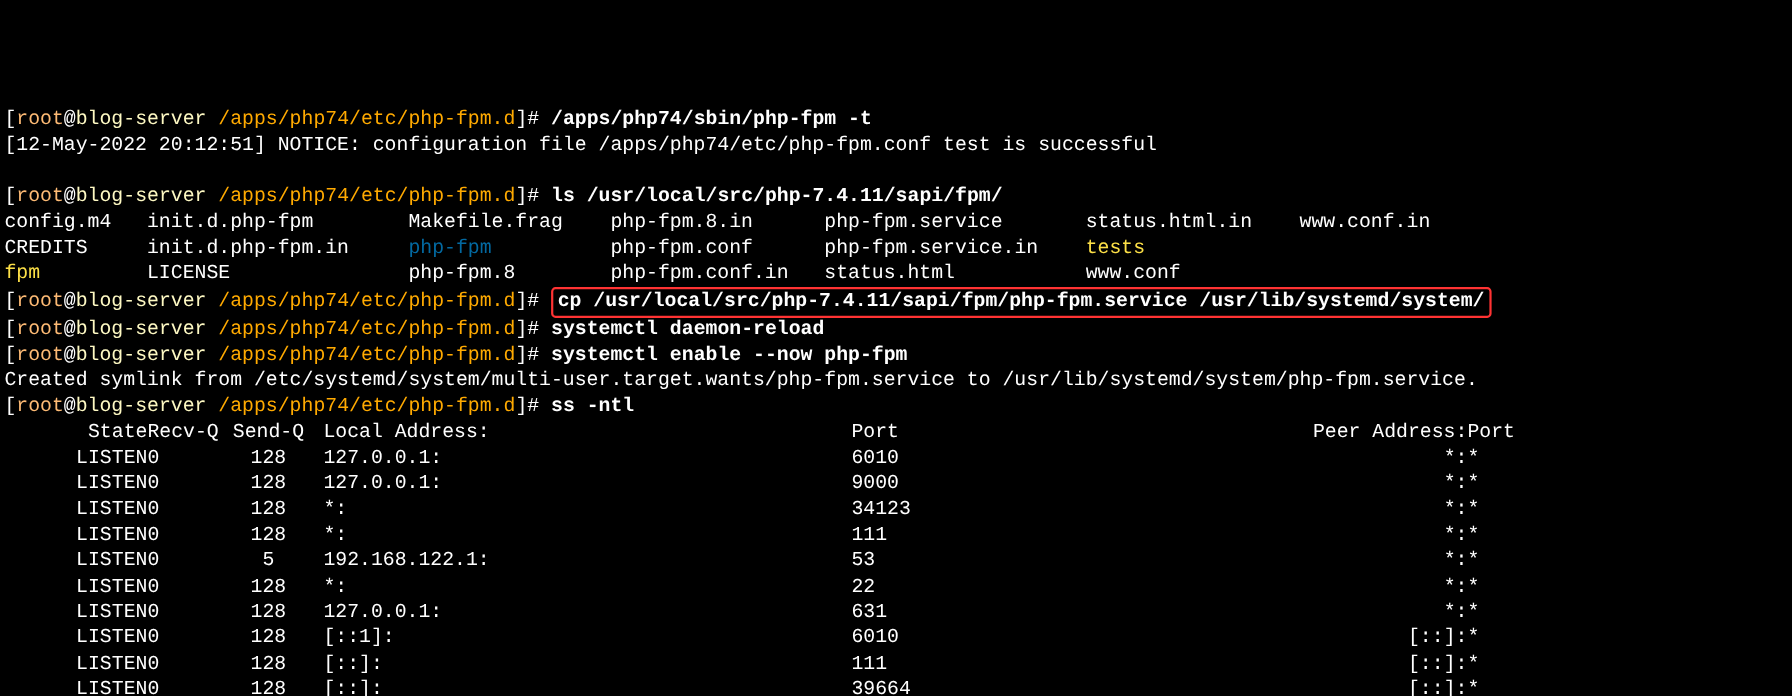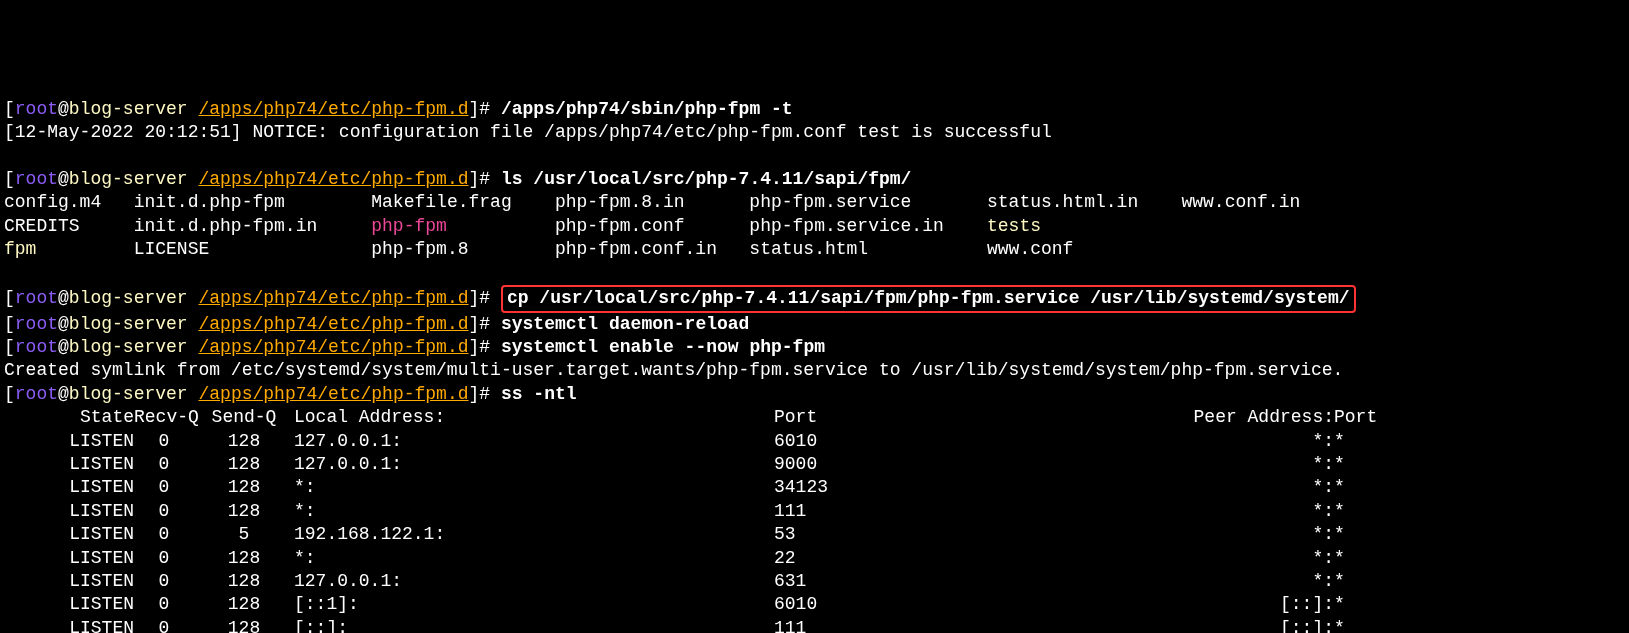--- a/index.html
+++ b/index.html
@@ -13,7 +13,7 @@
     white-space: pre;
   }
   .bracket { color: #fff; }
-  .user { color: #8b5cf6; }
+  .user { color: #fdba74; }
   .at { color: #fff; }
   .host { color: #fef9c3; }
   .path { color: #ffaa00; text-decoration: underline; }

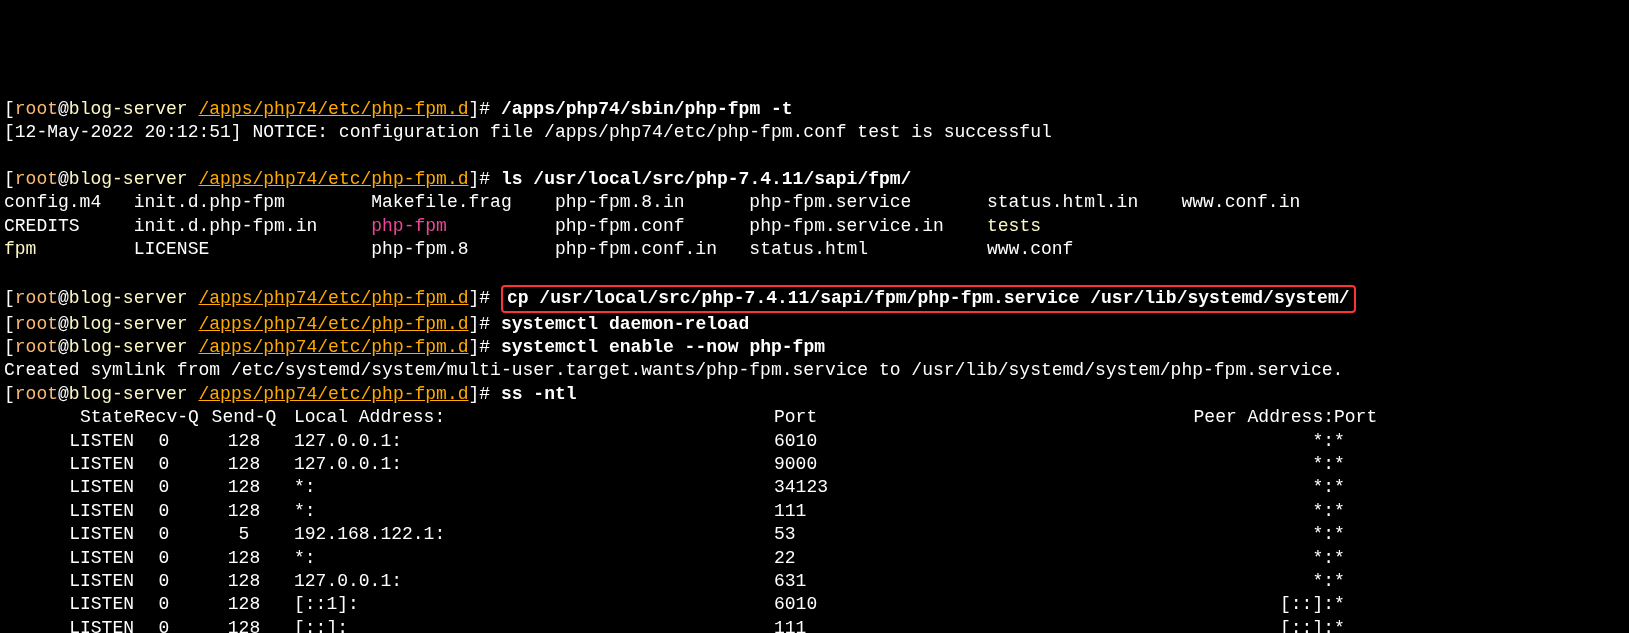--- a/index.html
+++ b/index.html
@@ -16,7 +16,7 @@
   .user { color: #fdba74; }
   .at { color: #fff; }
   .host { color: #fef9c3; }
-  .path { color: #ffaa00; text-decoration: underline; }
+  .path { color: #ffaa00; }
   .cmd { color: #fff; font-weight: bold; }
   .exe { color: #ec4899; }
   .dir { color: #fef9c3; }

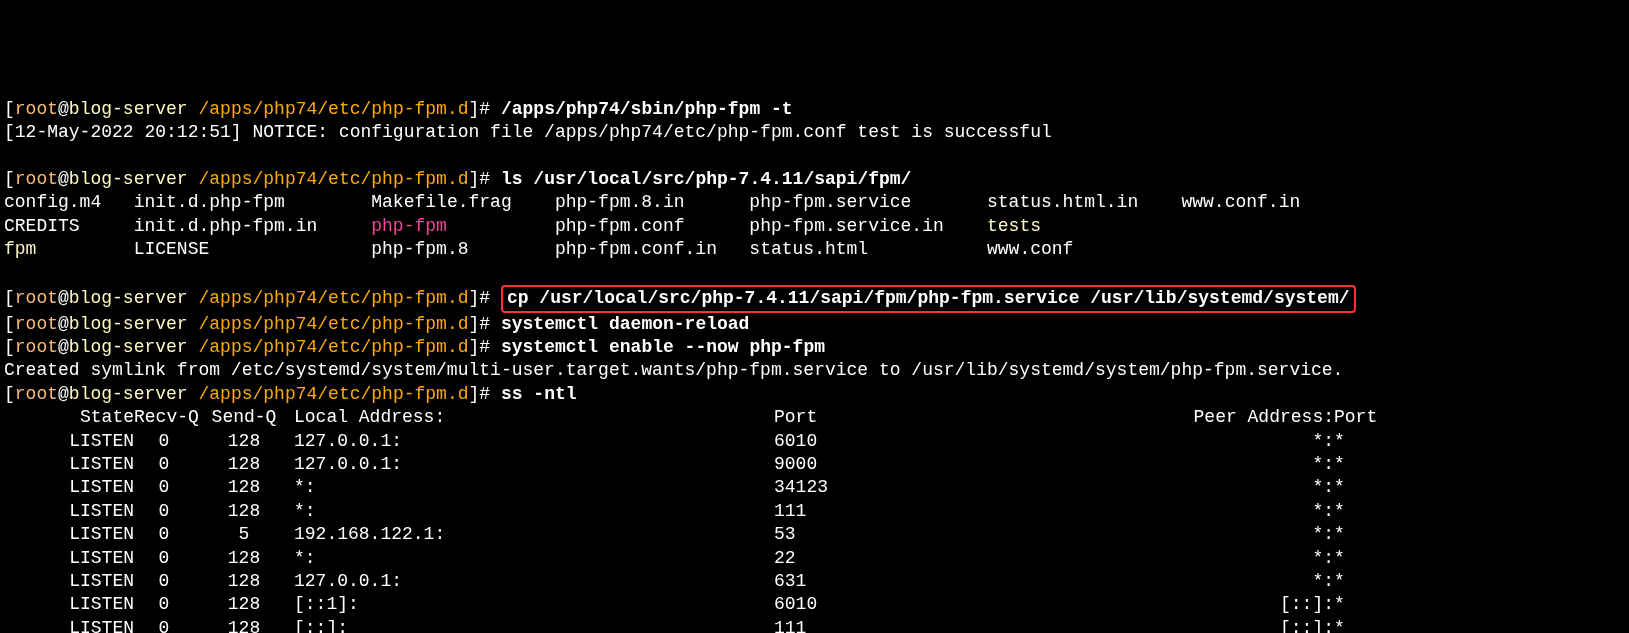--- a/index.html
+++ b/index.html
@@ -18,7 +18,7 @@
   .host { color: #fef9c3; }
   .path { color: #ffaa00; }
   .cmd { color: #fff; font-weight: bold; }
-  .exe { color: #ec4899; }
+  .exe { color: #0369a1; }
   .dir { color: #fef9c3; }
   .row { display: block; }
   .highlight-box {

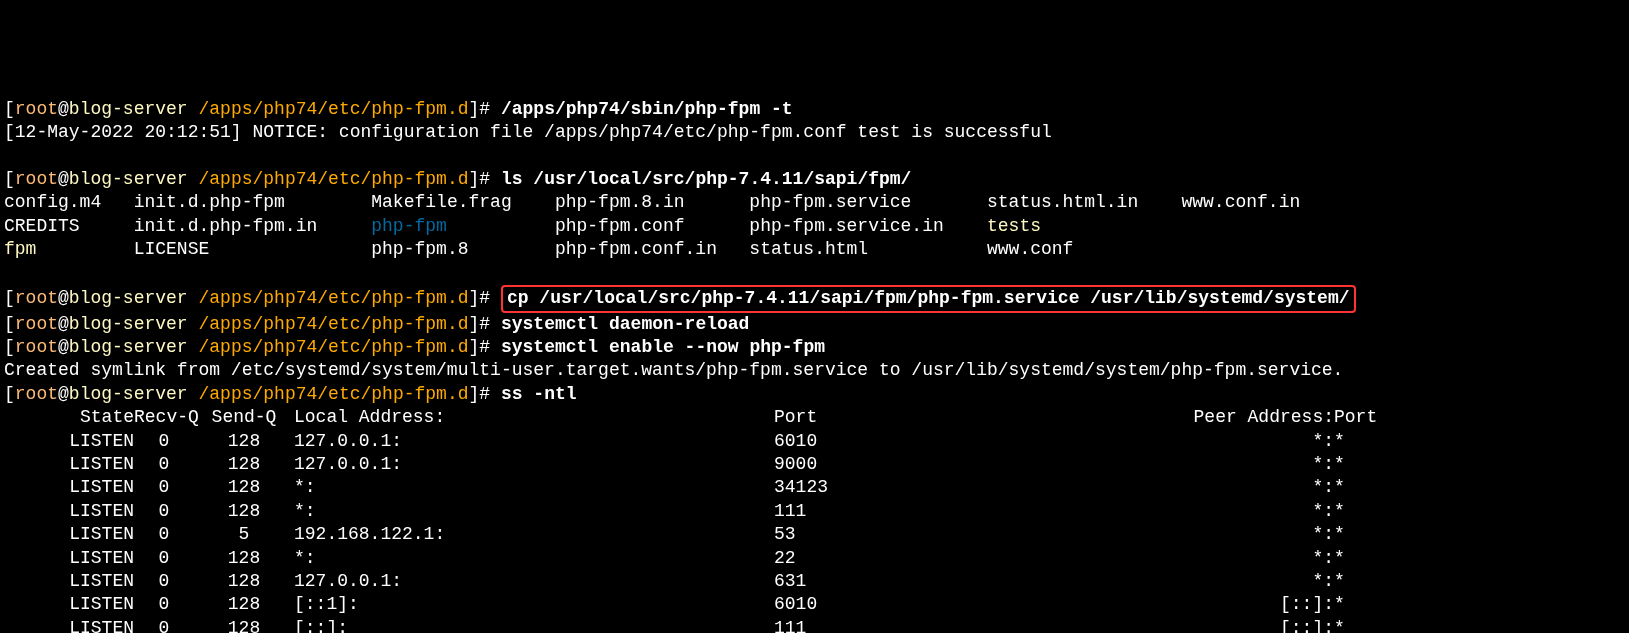--- a/index.html
+++ b/index.html
@@ -19,7 +19,7 @@
   .path { color: #ffaa00; }
   .cmd { color: #fff; font-weight: bold; }
   .exe { color: #0369a1; }
-  .dir { color: #fef9c3; }
+  .dir { color: #fde047; }
   .row { display: block; }
   .highlight-box {
     display: inline-block;

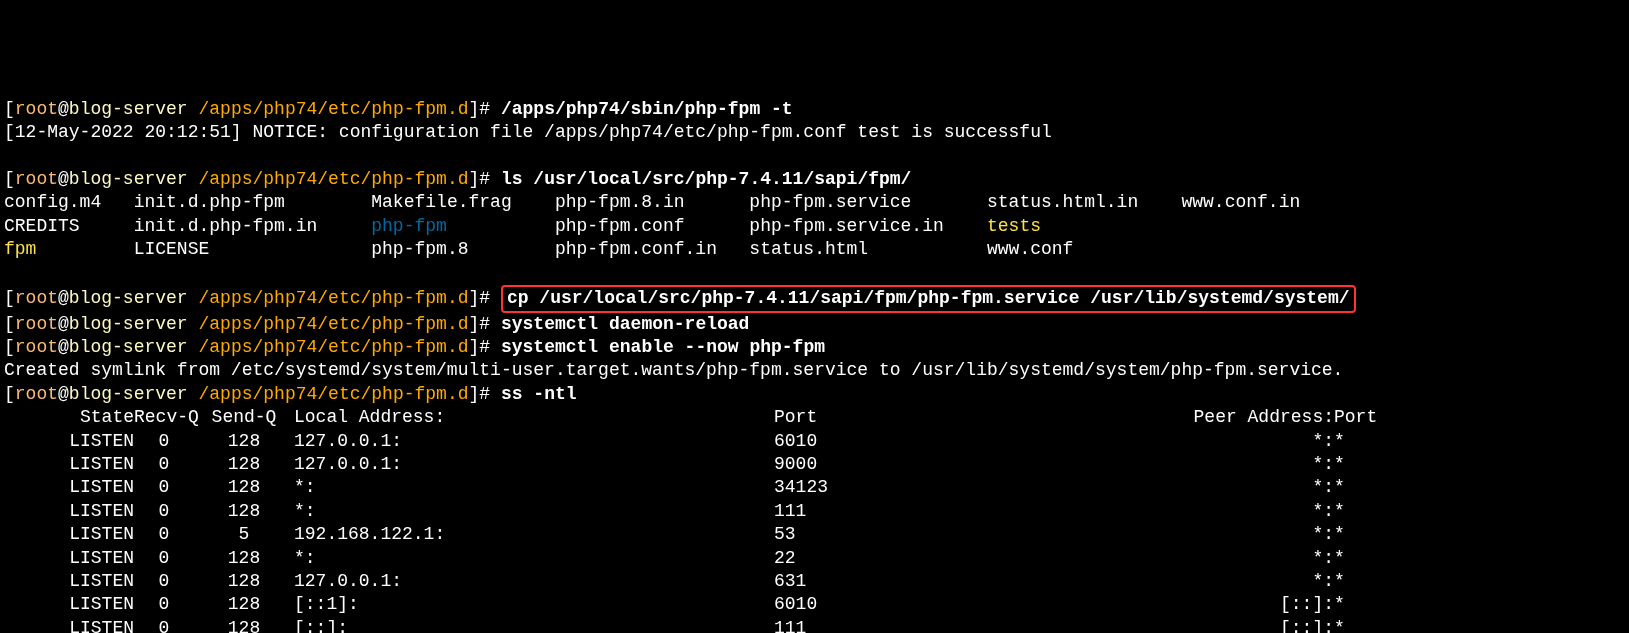--- a/index.html
+++ b/index.html
@@ -26,7 +26,6 @@
     border: 2px solid #ff3333;
     border-radius: 4px;
     padding: 0 4px;
-    margin-top: 24px;
   }
   .col-state { display:inline-block; width: 130px; text-align: right; }
   .col-recvq { display:inline-block; width: 60px; text-align:center; }

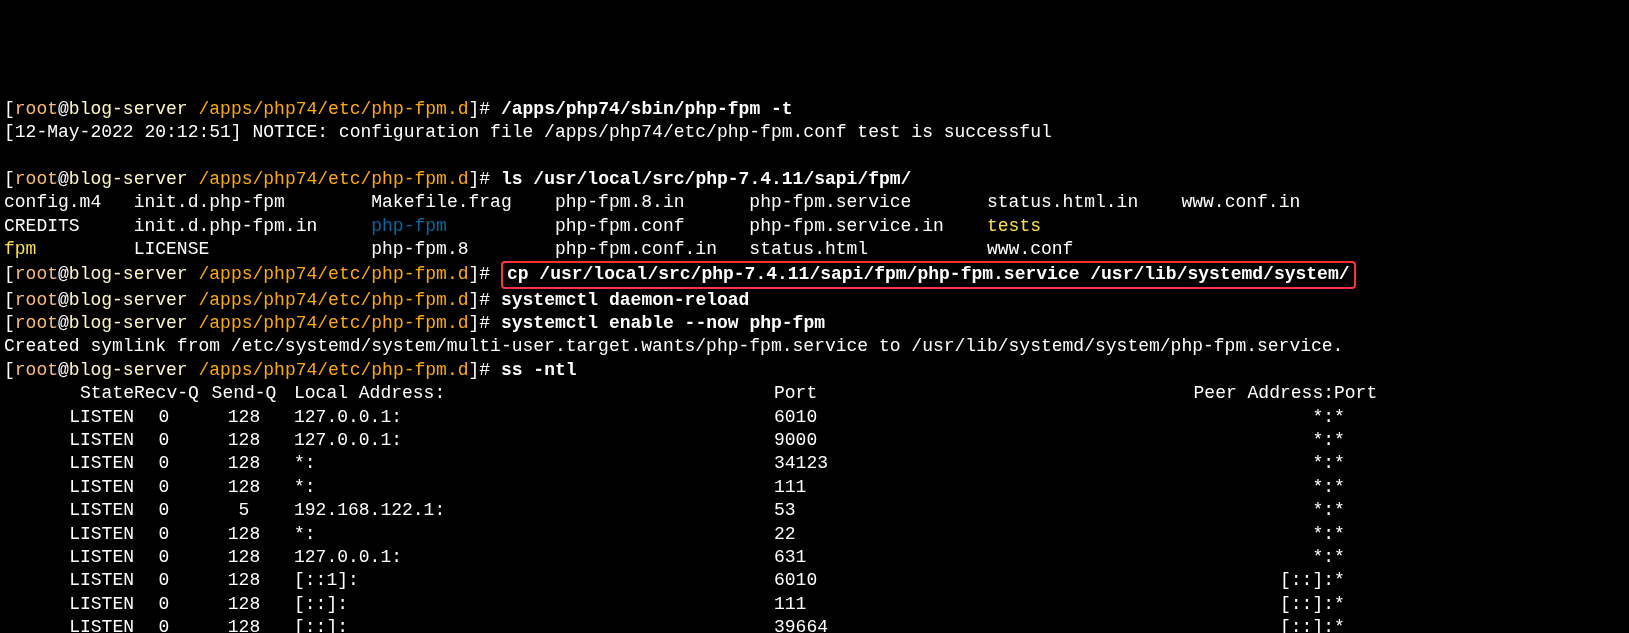--- a/index.html
+++ b/index.html
@@ -28,7 +28,7 @@
     padding: 0 4px;
   }
   .col-state { display:inline-block; width: 130px; text-align: right; }
-  .col-recvq { display:inline-block; width: 60px; text-align:center; }
+  .col-recvq { display:inline-block; width: 60px; text-align:left; }
   .col-sendq { display:inline-block; width: 100px; text-align:center; }
   .col-local { display:inline-block; width: 480px; text-align:left; }
   .col-port  { display:inline-block; width: 220px; text-align:left; }

